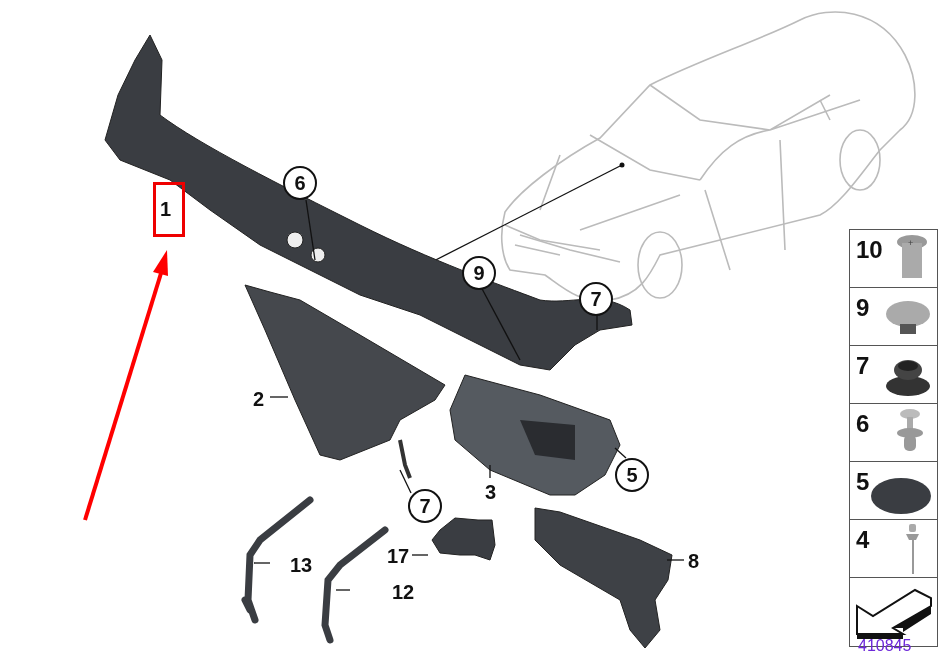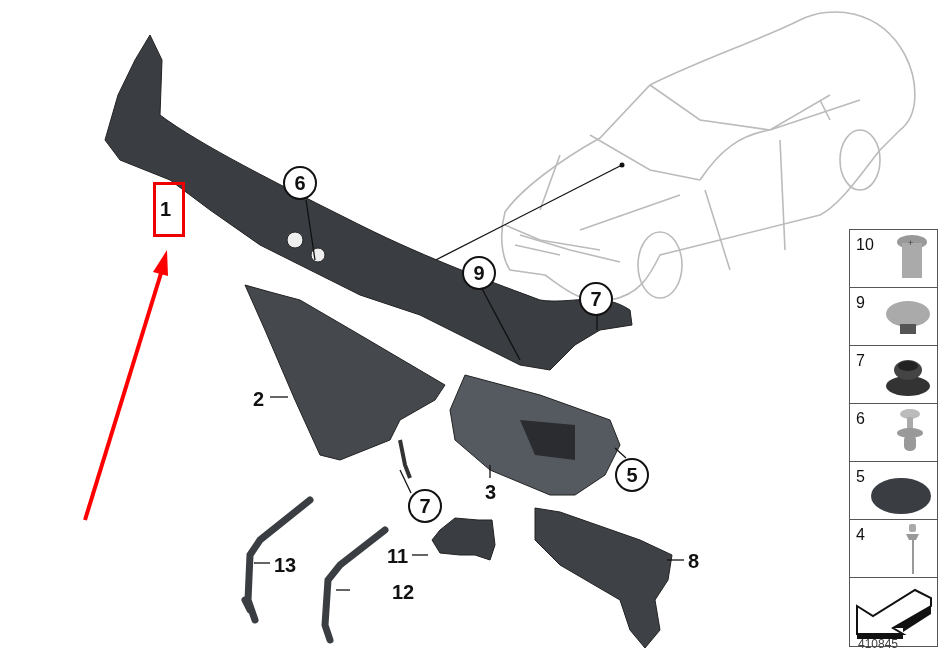--- a/index.html
+++ b/index.html
@@ -11,7 +11,7 @@
   .legend{position:absolute;left:849px;top:229px;width:87px;border:1.5px solid #555;}
   .cell{height:57px;border-bottom:1.5px solid #555;position:relative;}
   .cell:last-child{border-bottom:none;height:68px;}
-  .cell .num{position:absolute;left:6px;top:6px;font-weight:normal;font-size:16px;color:#111;}
+  .cell .num{position:absolute;left:6px;top:6px;font-weight:bold;font-size:24px;color:#111;}
   .cell svg{position:absolute;}
   .catno{position:absolute;left:858px;top:637px;font-size:12px;color:#404040;}
 </style>

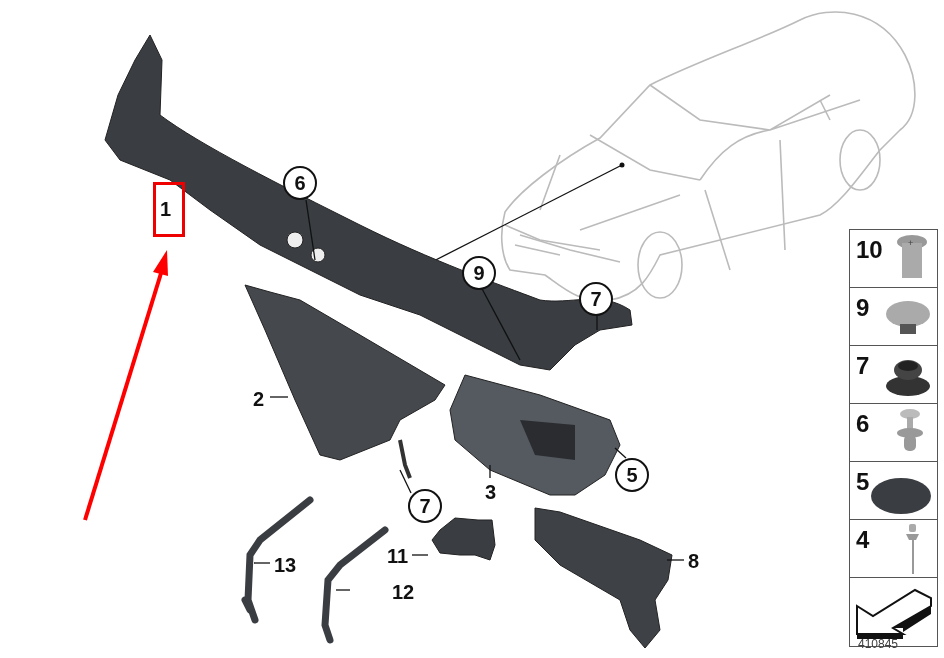--- a/index.html
+++ b/index.html
@@ -83,7 +83,7 @@
 <div class="lbl" style="left:688px;top:551px;">8</div>
 <div class="lbl" style="left:387px;top:546px;">11</div>
 <div class="lbl" style="left:352px;top:582px;margin-left:40px;">12</div>
-<div class="lbl" style="left:274px;top:555px;">13</div>
+<div class="lbl" style="left:290px;top:555px;">13</div>
 
 <div class="legend">
   <div class="cell">

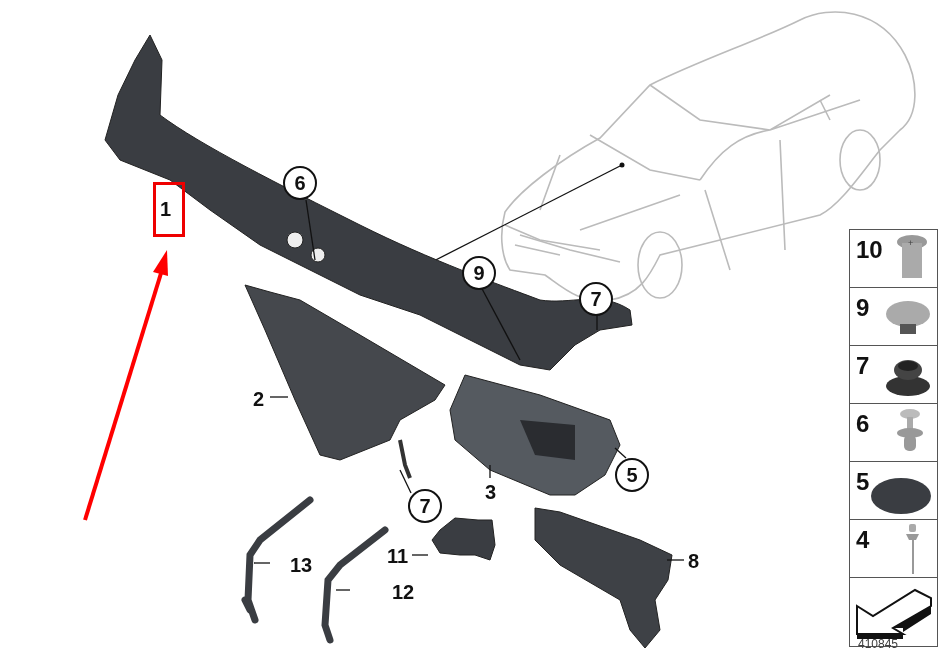--- a/index.html
+++ b/index.html
@@ -81,7 +81,7 @@
 <div class="lbl" style="left:253px;top:389px;">2</div>
 <div class="lbl" style="left:485px;top:482px;">3</div>
 <div class="lbl" style="left:688px;top:551px;">8</div>
-<div class="lbl" style="left:387px;top:546px;">11</div>
+<div class="lbl" style="left:387px;top:546px;">17</div>
 <div class="lbl" style="left:352px;top:582px;margin-left:40px;">12</div>
 <div class="lbl" style="left:290px;top:555px;">13</div>
 

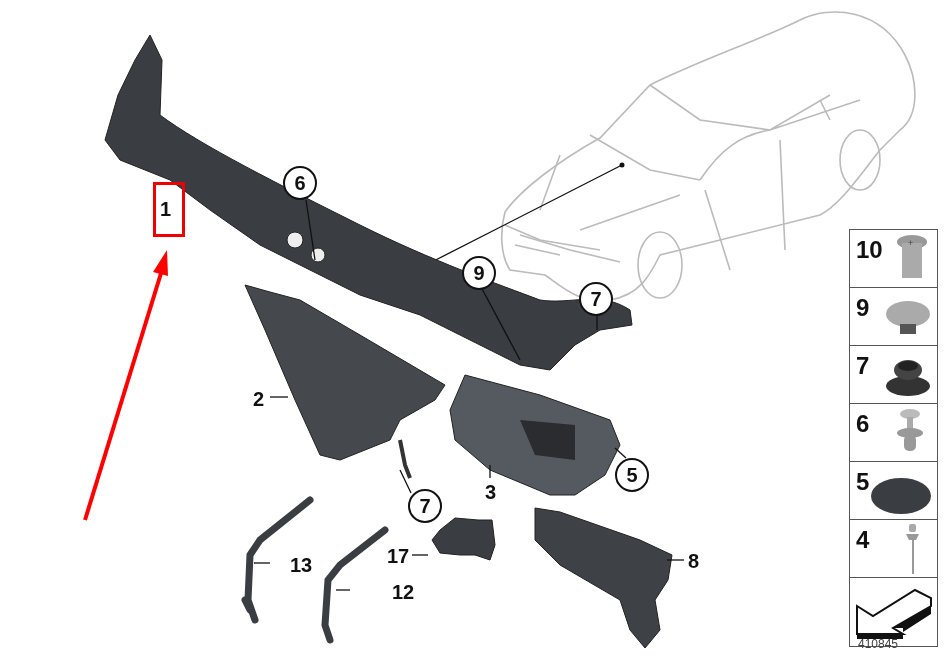--- a/index.html
+++ b/index.html
@@ -13,7 +13,7 @@
   .cell:last-child{border-bottom:none;height:68px;}
   .cell .num{position:absolute;left:6px;top:6px;font-weight:bold;font-size:24px;color:#111;}
   .cell svg{position:absolute;}
-  .catno{position:absolute;left:858px;top:637px;font-size:12px;color:#404040;}
+  .catno{position:absolute;left:858px;top:637px;font-size:16px;color:#6d28d9;}
 </style>
 </head>
 <body>

